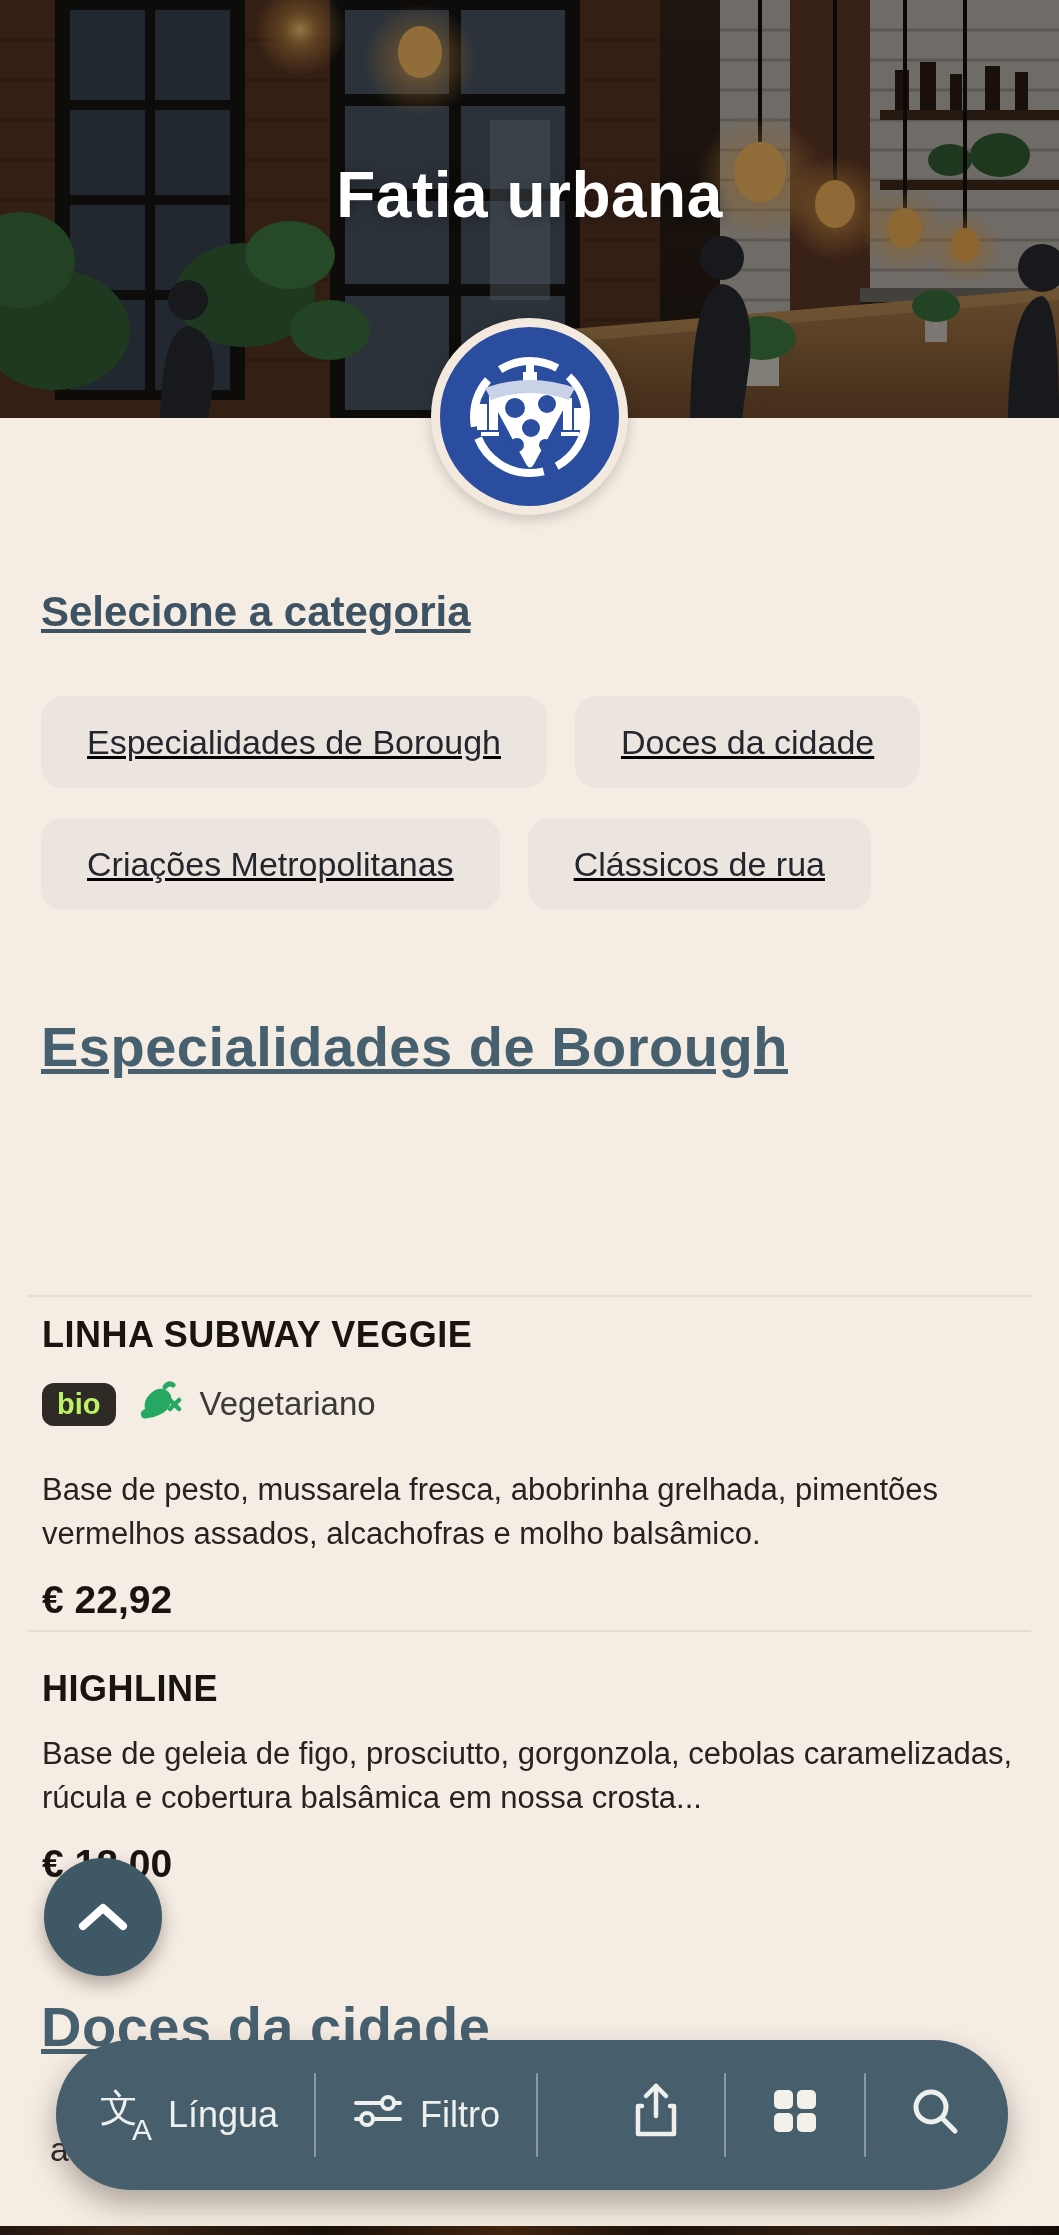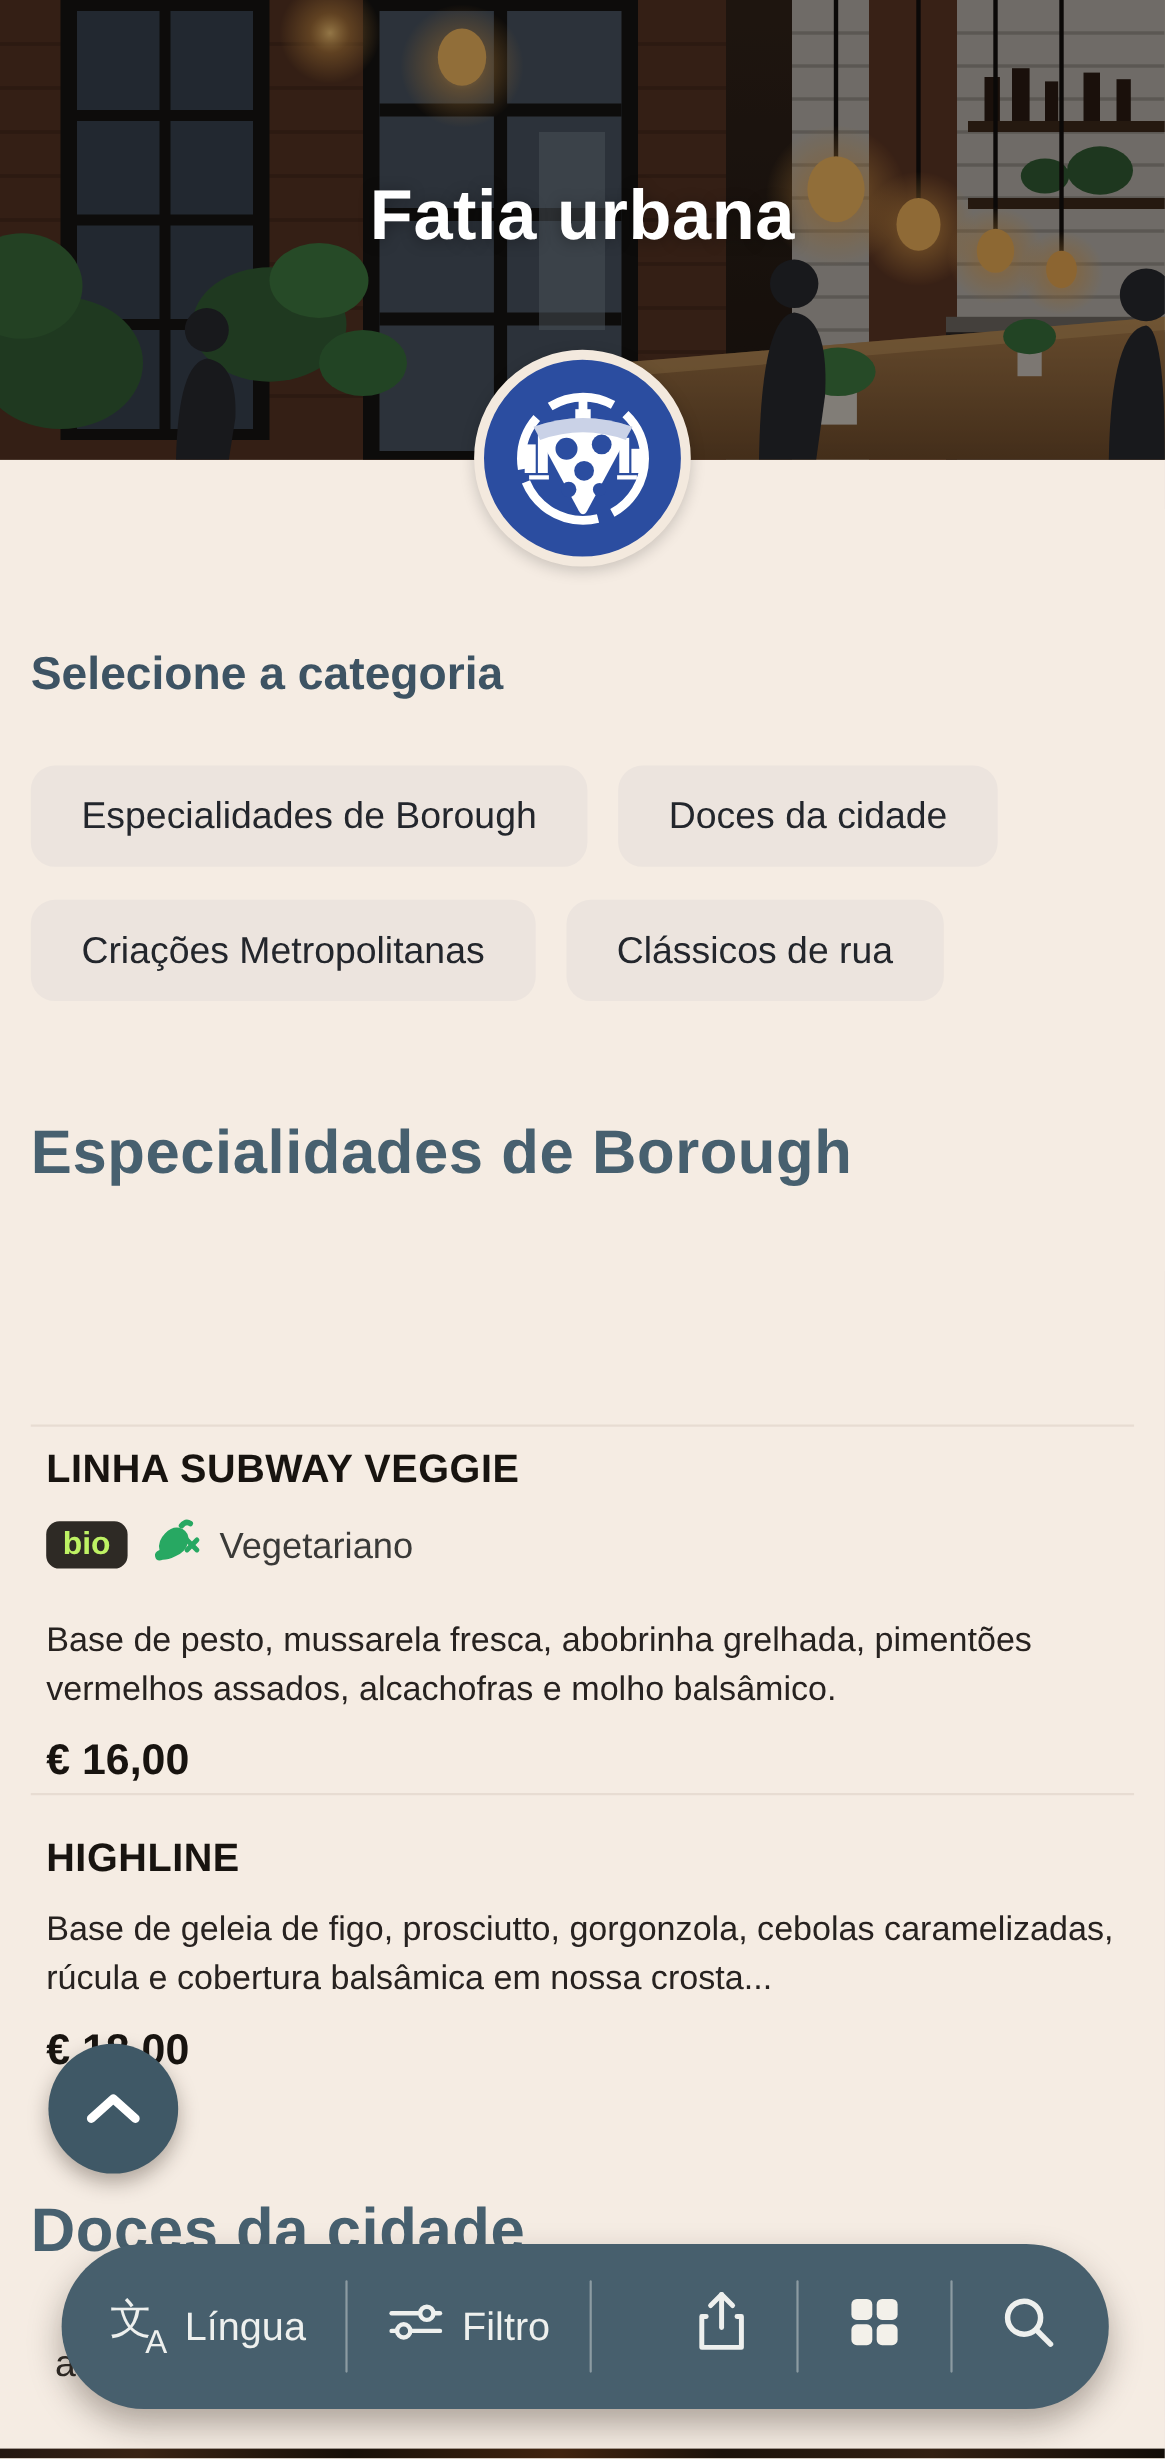--- a/index.html
+++ b/index.html
@@ -28,7 +28,7 @@
   }
 
   
-  .block{ position:absolute; left:28px; right:36px; }
+  .block{ position:absolute; left:41px; right:36px;text-decoration:underline; }
   .pick-title{ top:588px; font-size:42px; font-weight:700; color:#3d5363; }
 
   .chips{ top:696px; display:flex; flex-wrap:wrap; gap:30px 28px; }

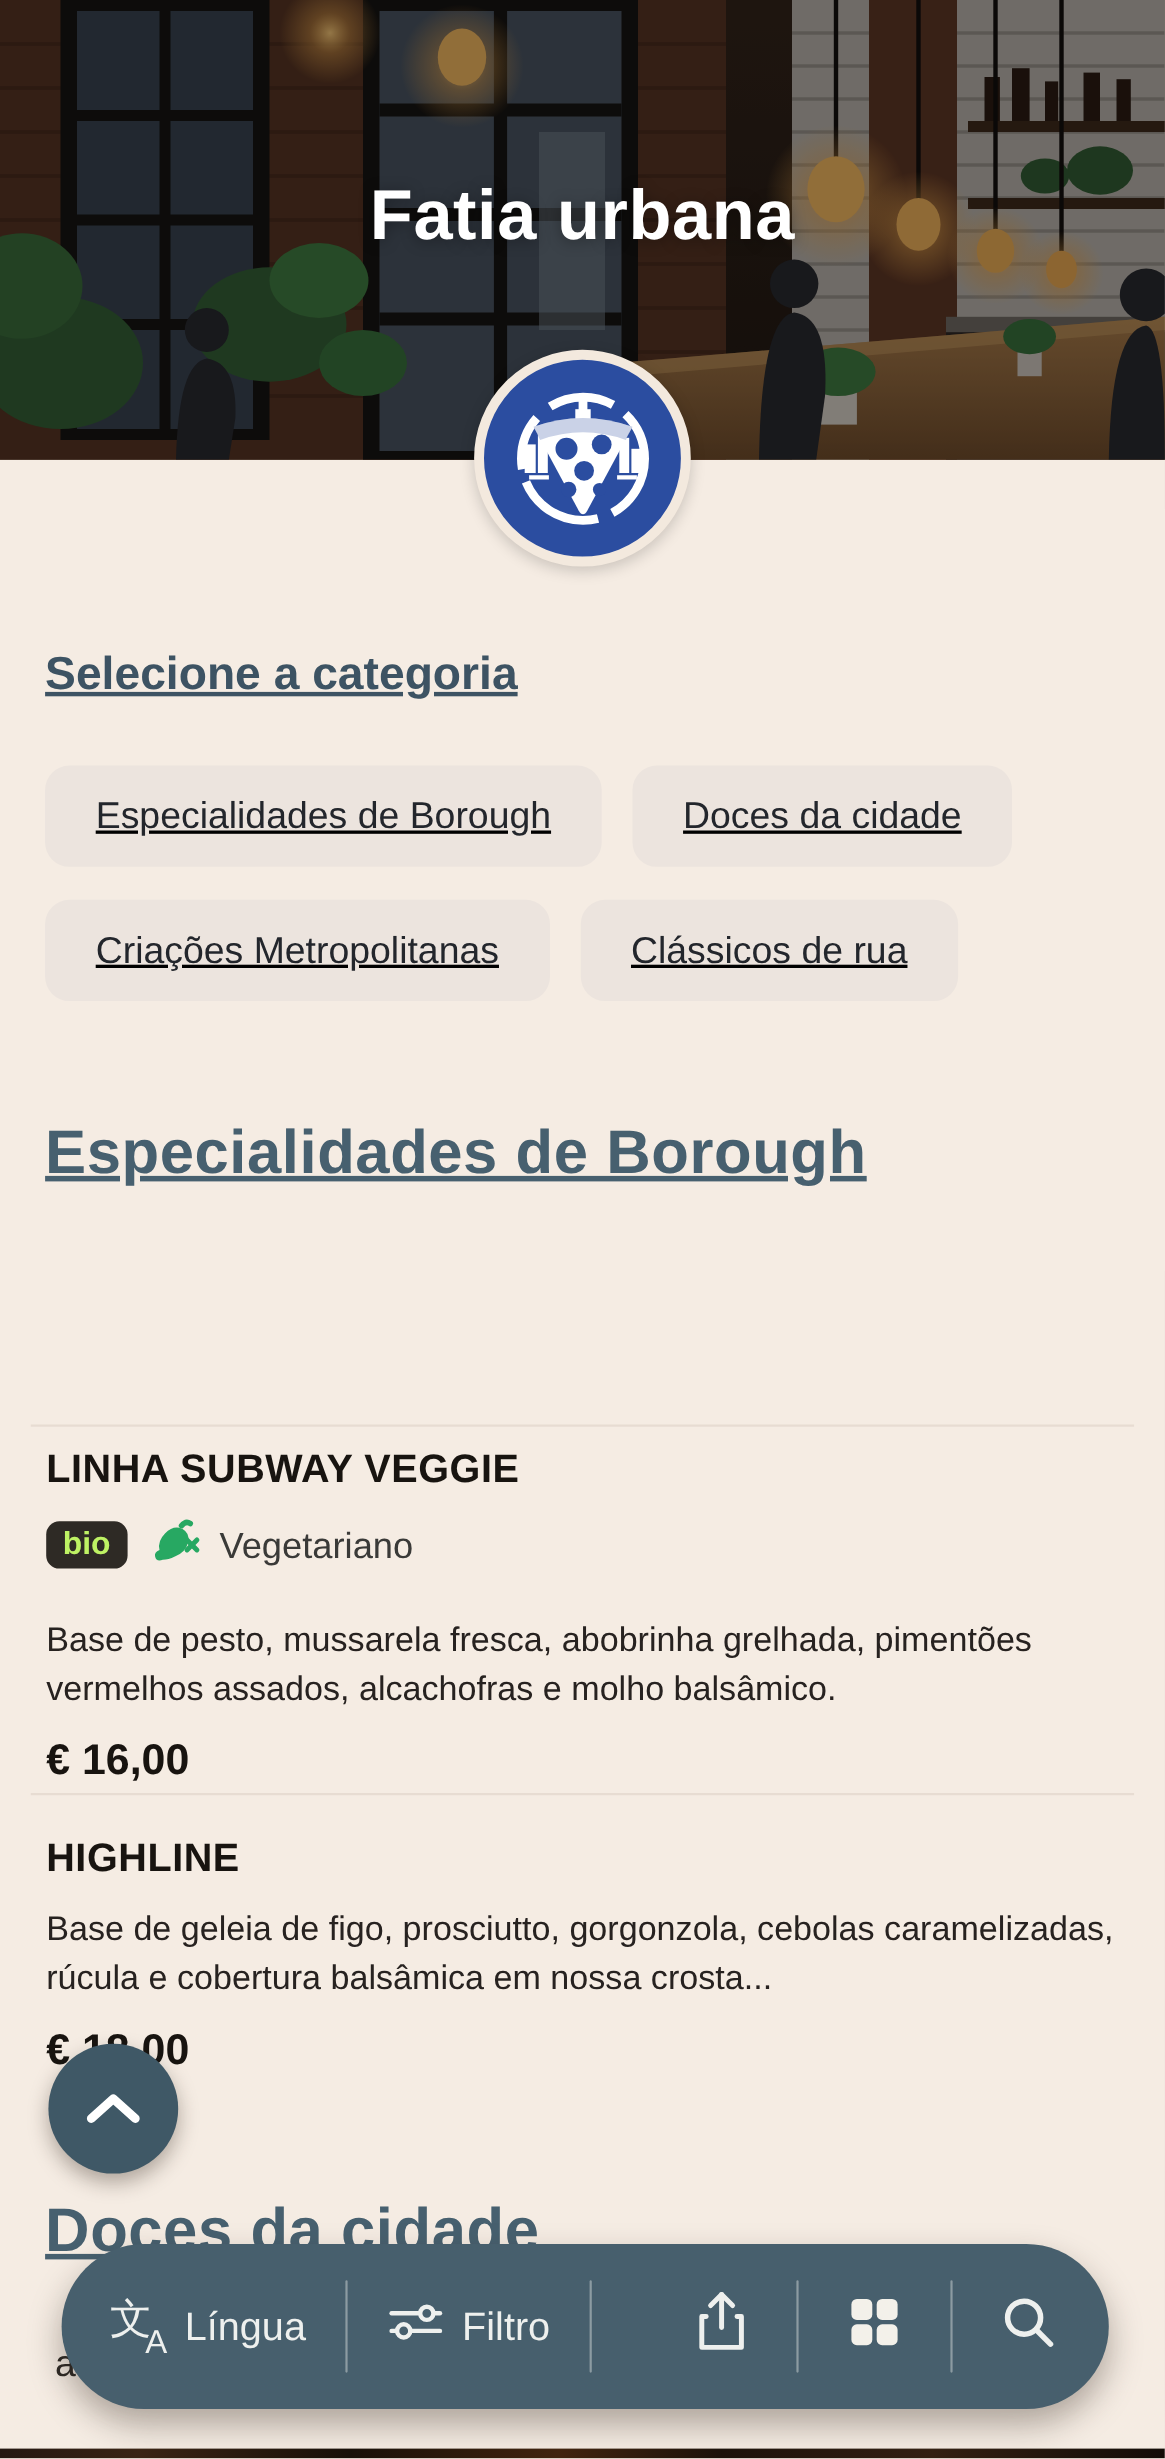--- a/index.html
+++ b/index.html
@@ -275,7 +275,7 @@
       <span class="veg-label">Vegetariano</span>
     </div>
     <p class="item-desc">Base de pesto, mussarela fresca, abobrinha grelhada, pimentões vermelhos assados, alcachofras e molho balsâmico.</p>
-    <div class="item-price">€ 16,00</div>
+    <div class="item-price">€ 22,92</div>
   </div>
 
   <div class="divider div-2"></div>

